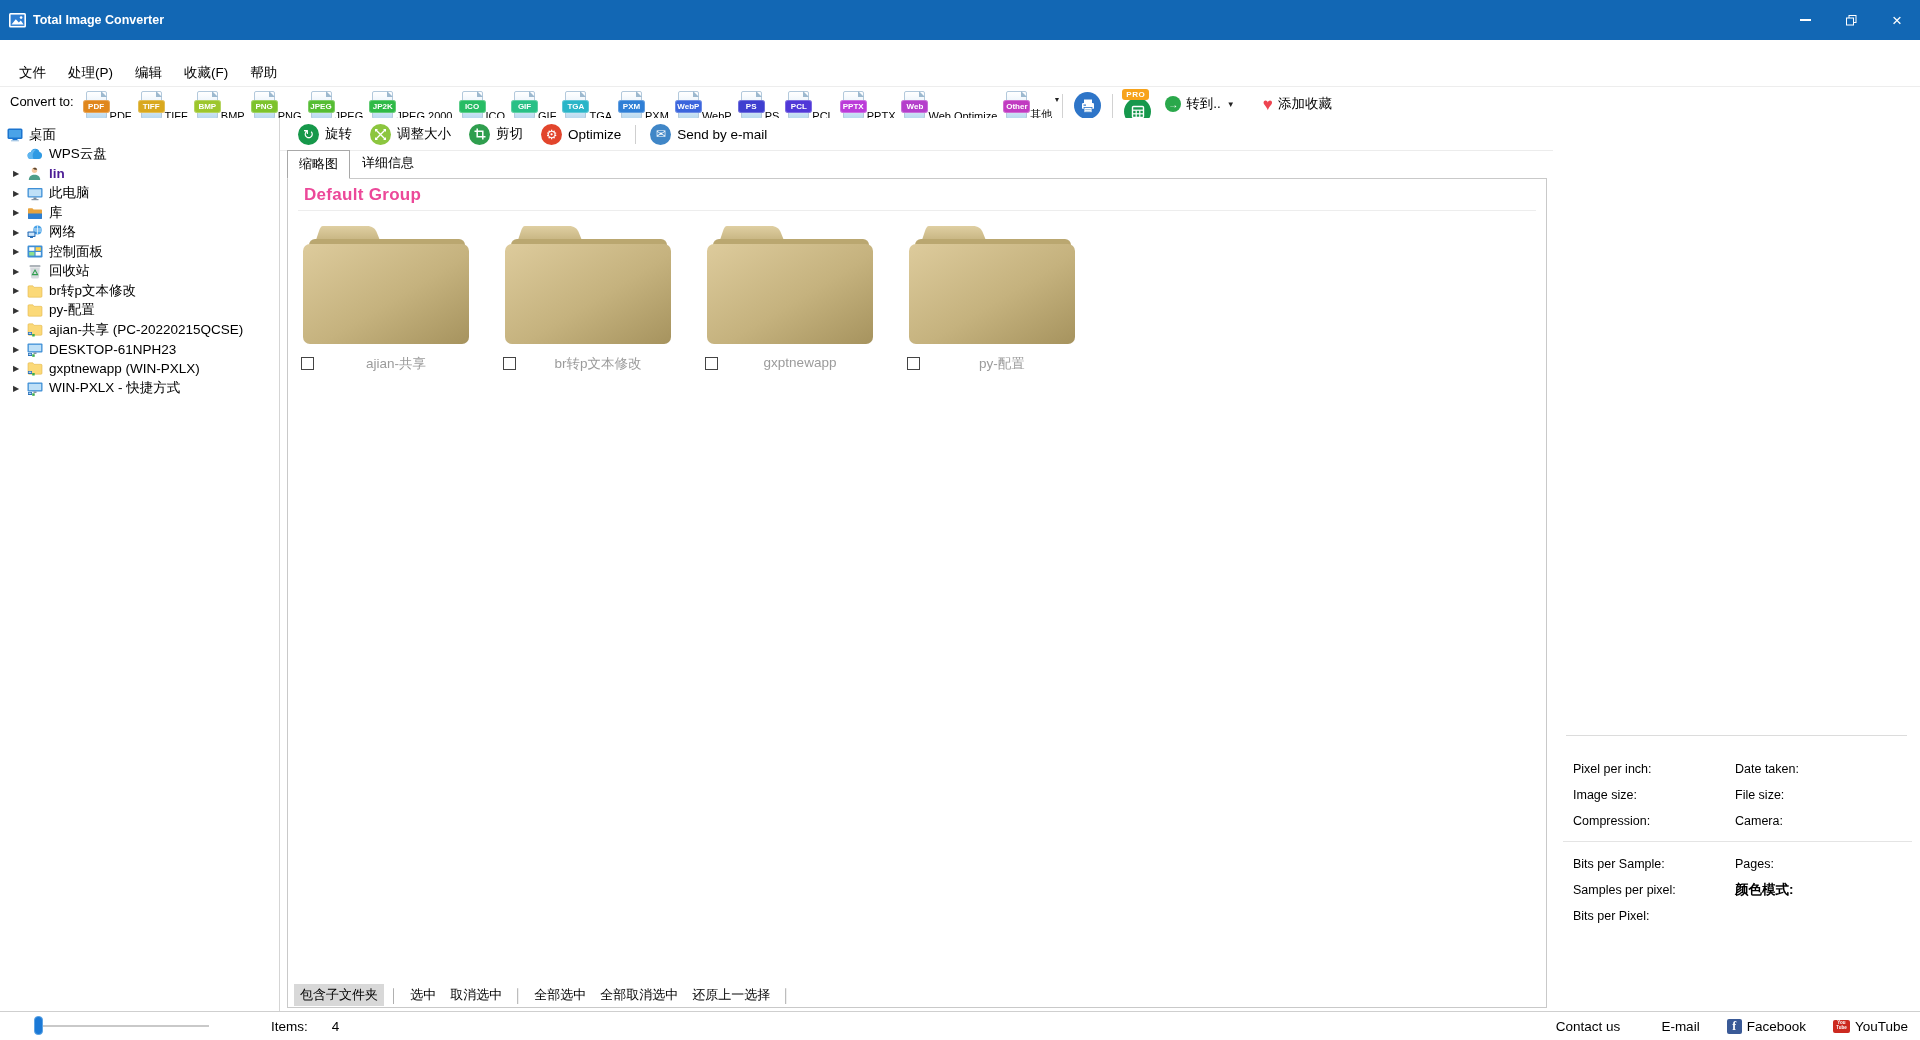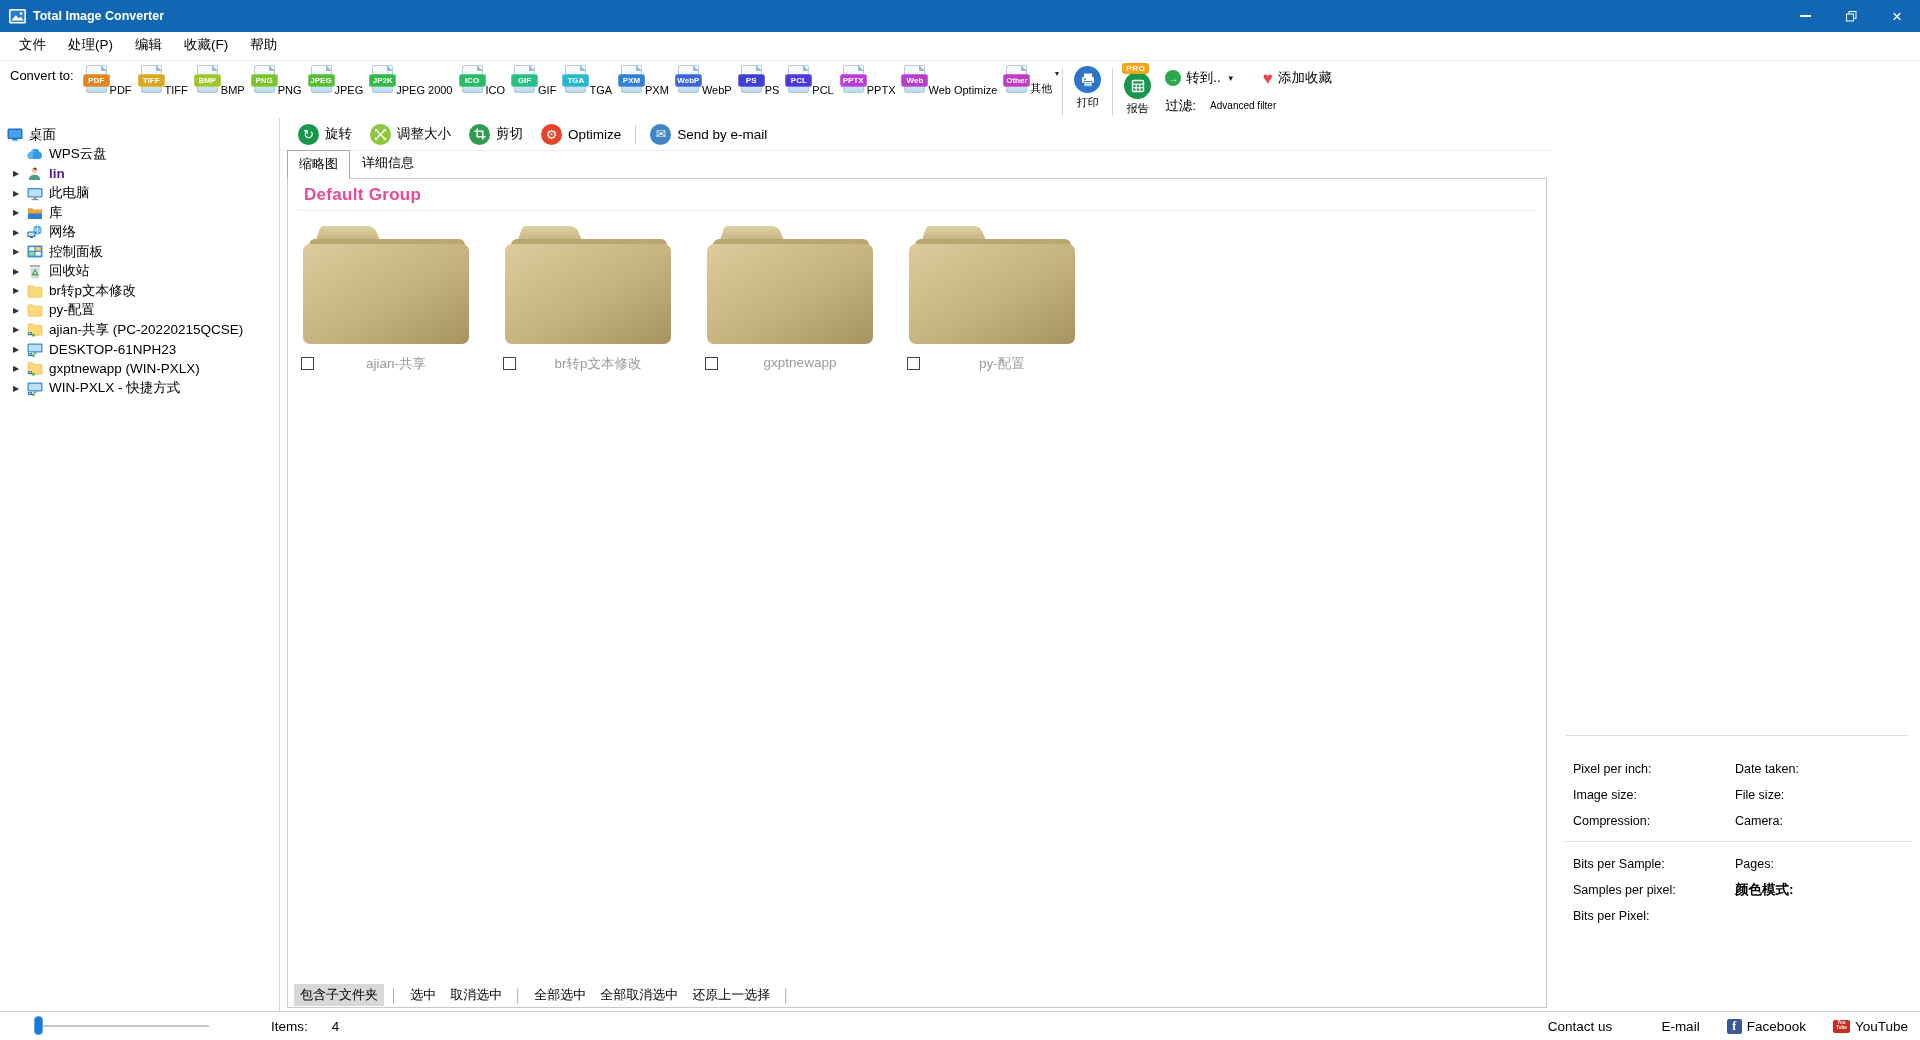--- a/index.html
+++ b/index.html
@@ -7,7 +7,7 @@
 body{font-family:"Liberation Sans","DejaVu Sans",sans-serif;background:#fff;position:relative;color:#000}
 
 
-.titlebar{height:32px;background:#1267b4;display:flex;align-items:center;color:#fff}
+.titlebar{height:40px;background:#1267b4;display:flex;align-items:center;color:#fff}
 .titlebar .appicon{margin:0 7px 0 9px;display:flex}
 .titlebar .apptitle{font-size:12.5px;font-weight:bold}
 .wincontrols{margin-left:auto;display:flex;height:100%}

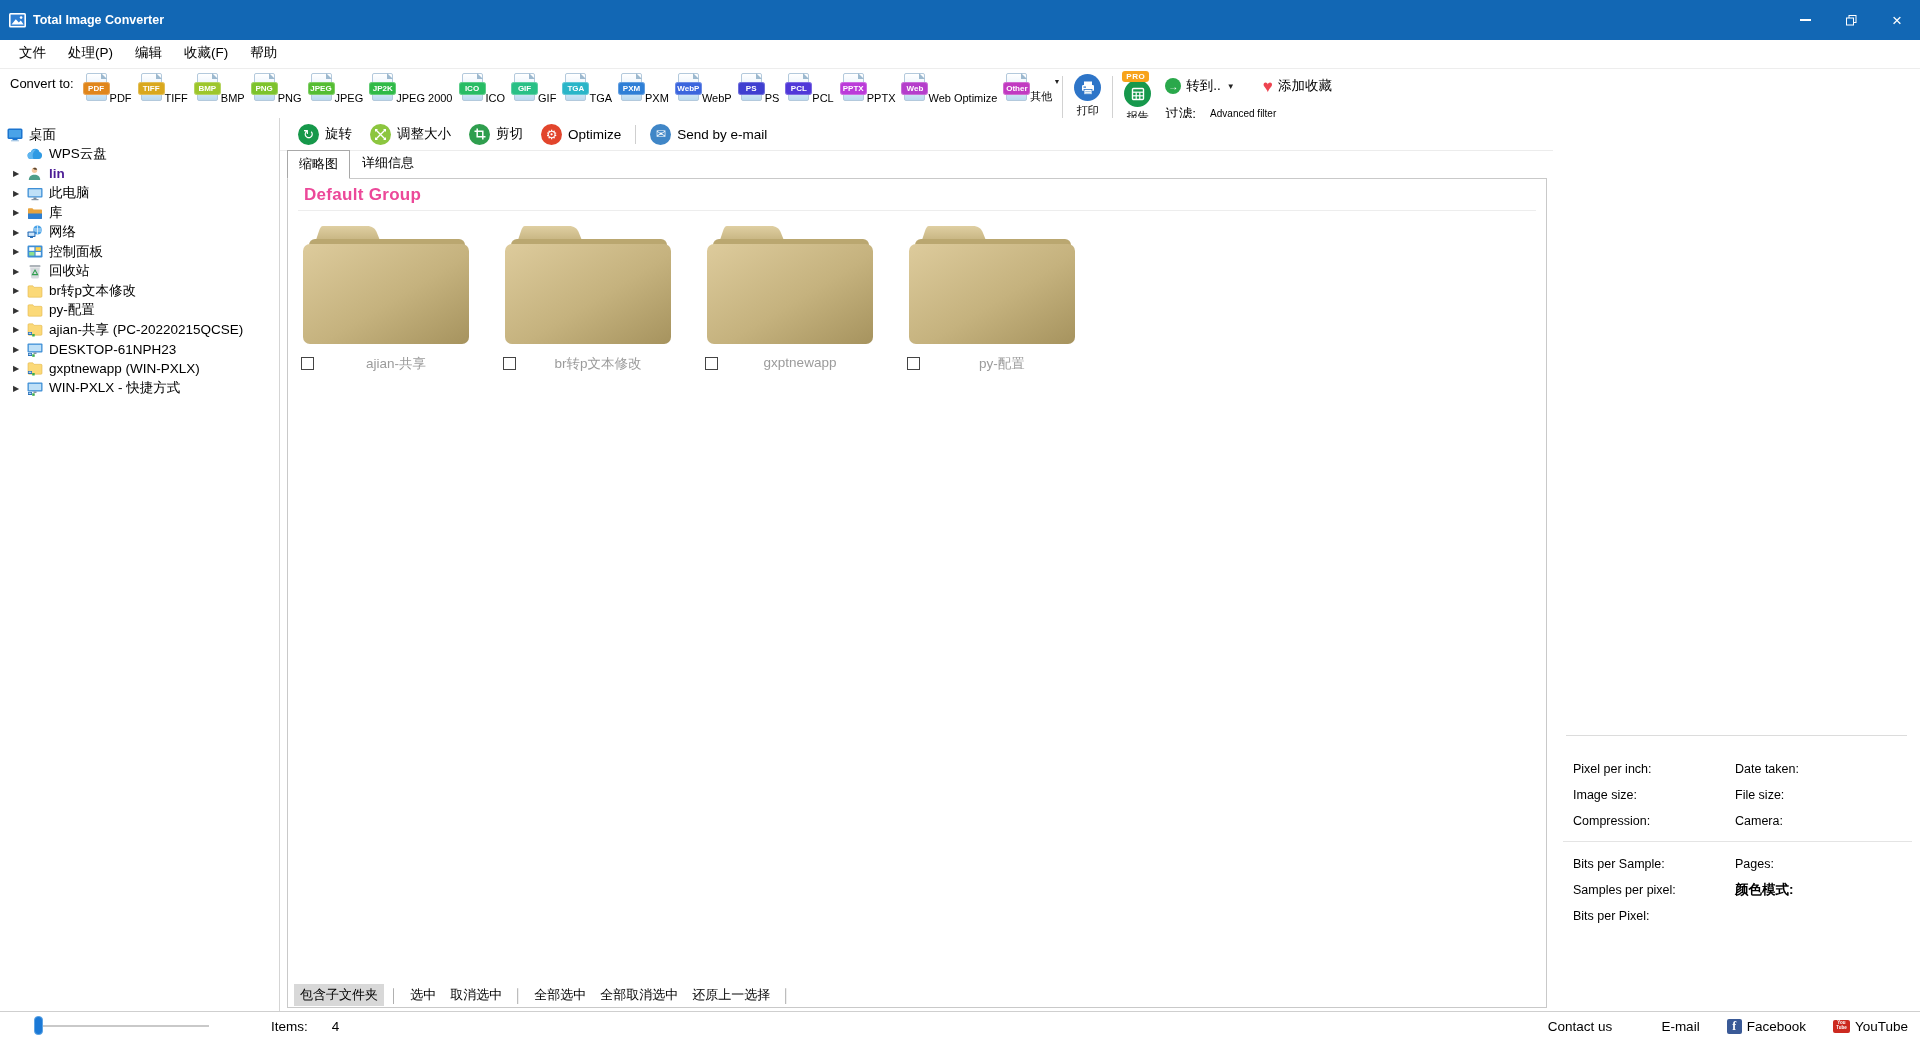--- a/index.html
+++ b/index.html
@@ -16,7 +16,7 @@
 .winbtn.close{font-size:17px;line-height:1}
 
 
-.menubar{height:29px;display:flex;align-items:flex-start;padding-left:8px;font-size:13.5px;border-bottom:1px solid #ededed;background:#fff}
+.menubar{height:47px;display:flex;align-items:flex-end;padding-left:8px;font-size:13.5px;border-bottom:1px solid #ededed;background:#fff}
 .menuitem{padding:4px 11px;cursor:pointer}
 
 

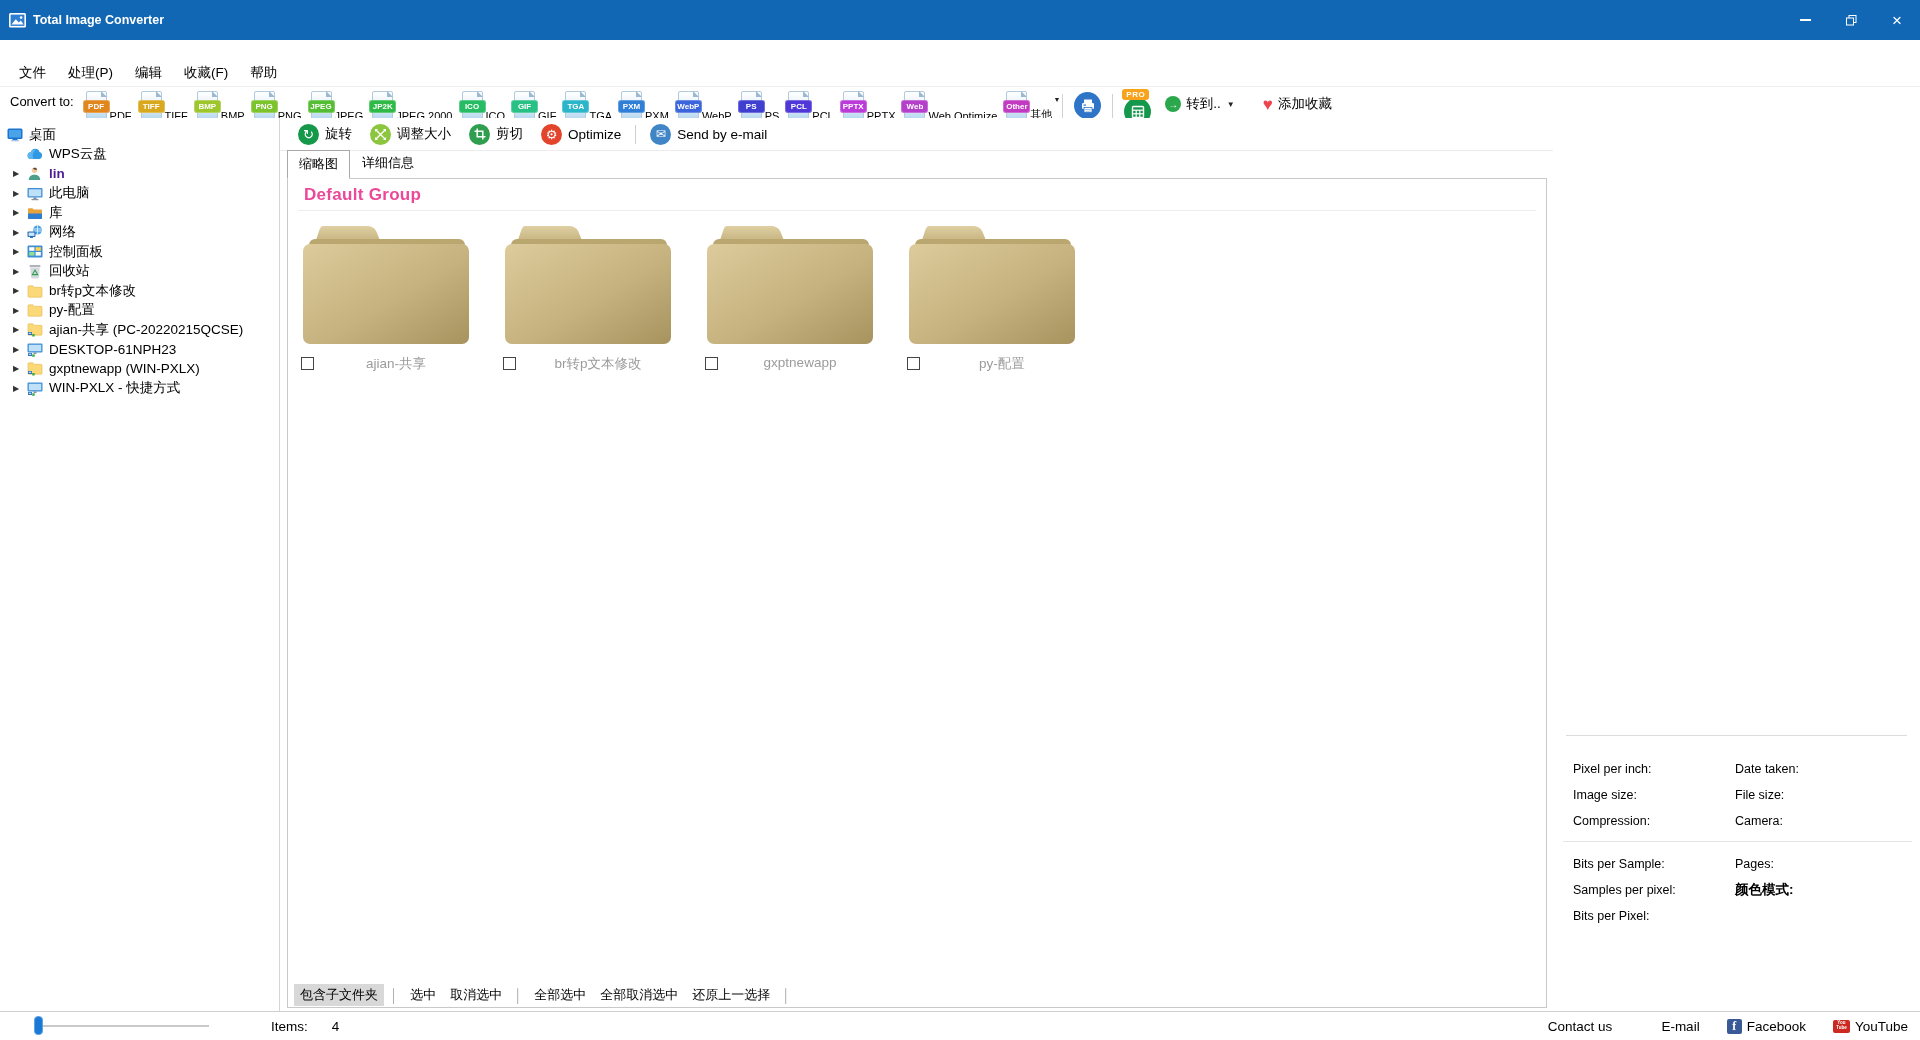--- a/index.html
+++ b/index.html
@@ -643,7 +643,7 @@
   <span class="itemslabel">Items:</span>
   <span class="itemscount">4</span>
   <div class="statlinks">
-    <span class="statlink" style="margin-right:22px">Contact us</span>
+    <span class="statlink" style="margin-right:14px">Contact us</span>
     <span class="statlink">E-mail</span>
     <span class="statlink">
       <span class="fbicon">f</span>

